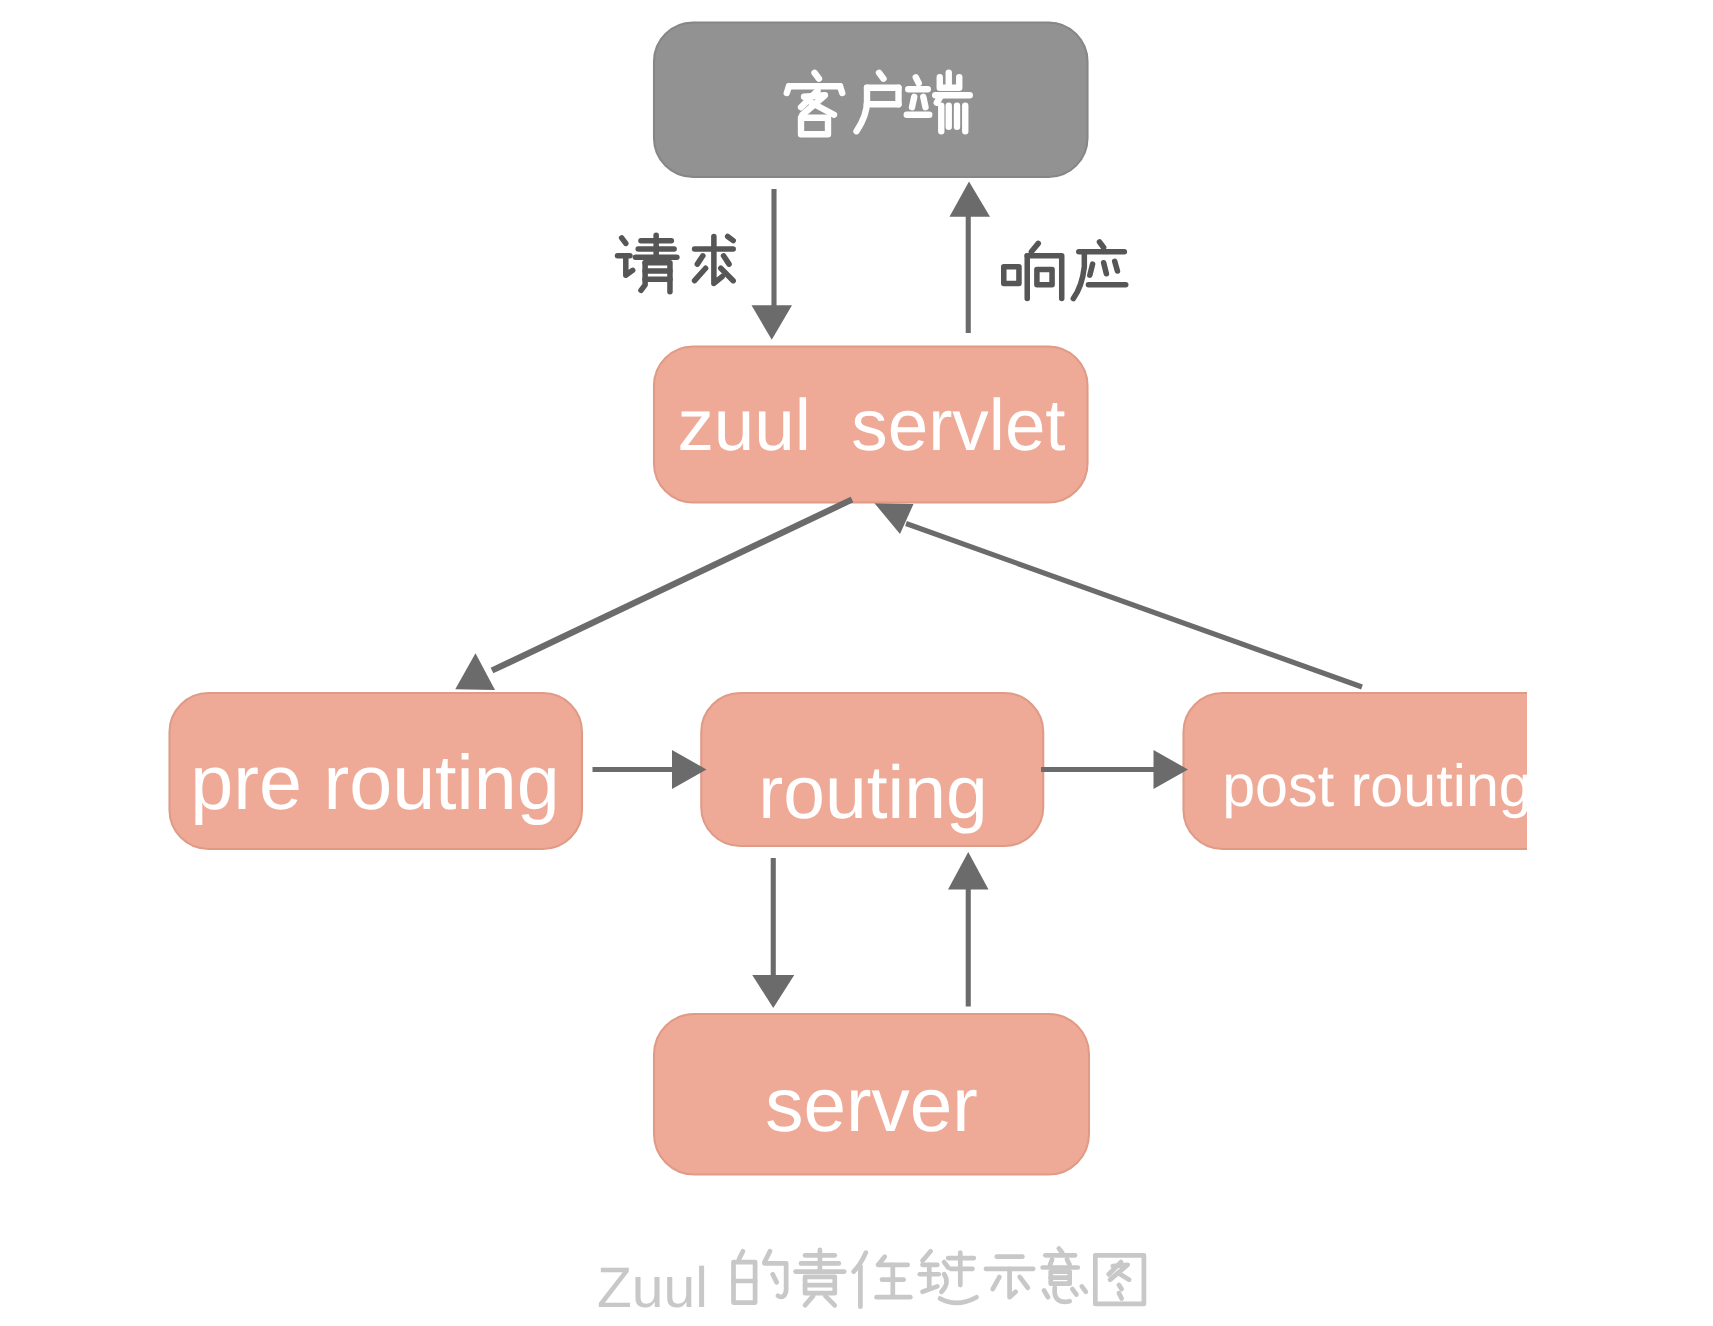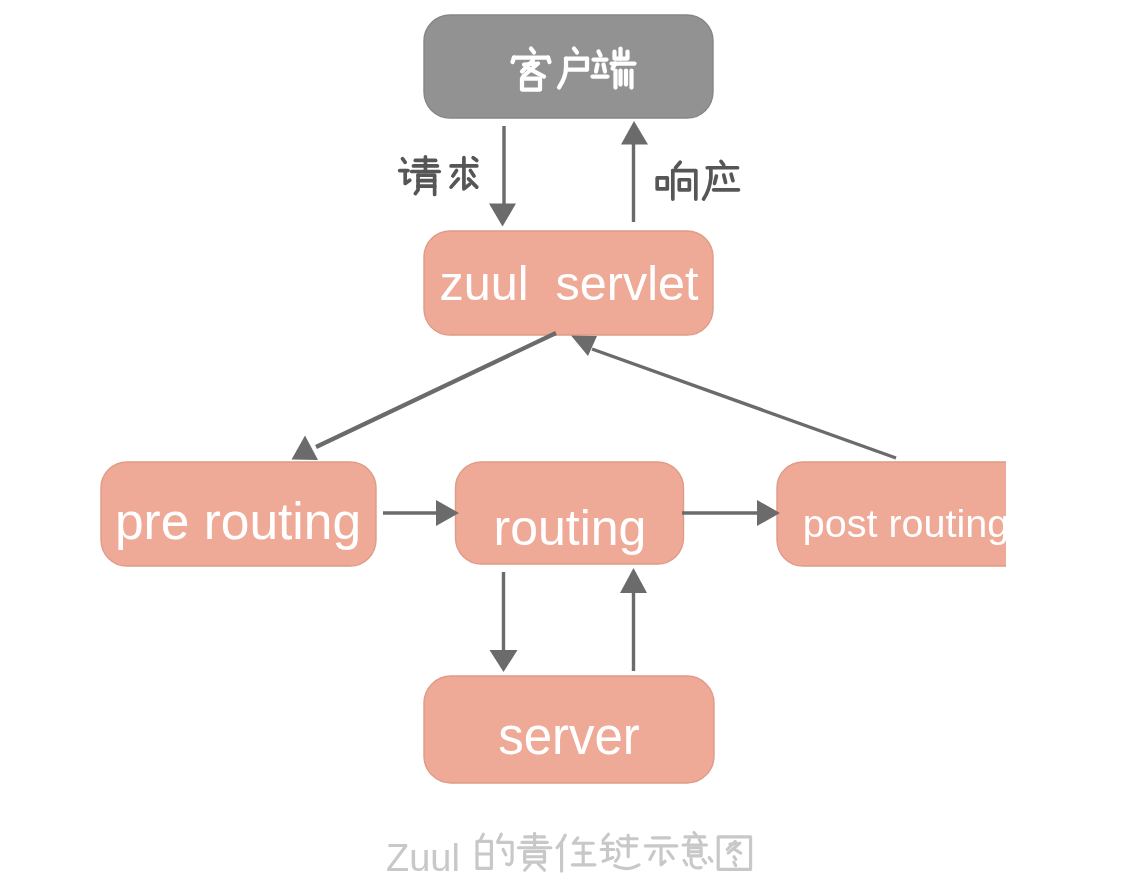--- a/index.html
+++ b/index.html
@@ -3,7 +3,7 @@
 <meta charset="utf-8">
 <style>
 html,body{margin:0;padding:0;background:#ffffff;}
-#canvas{position:relative;width:1006px;height:884px;overflow:hidden;background:#ffffff;}
+#canvas{position:relative;width:1006px;height:884px;overflow:hidden;background:#ffffff;padding-left:12px;}
 svg text{font-family:"Liberation Sans",sans-serif;}
 </style>
 </head>

